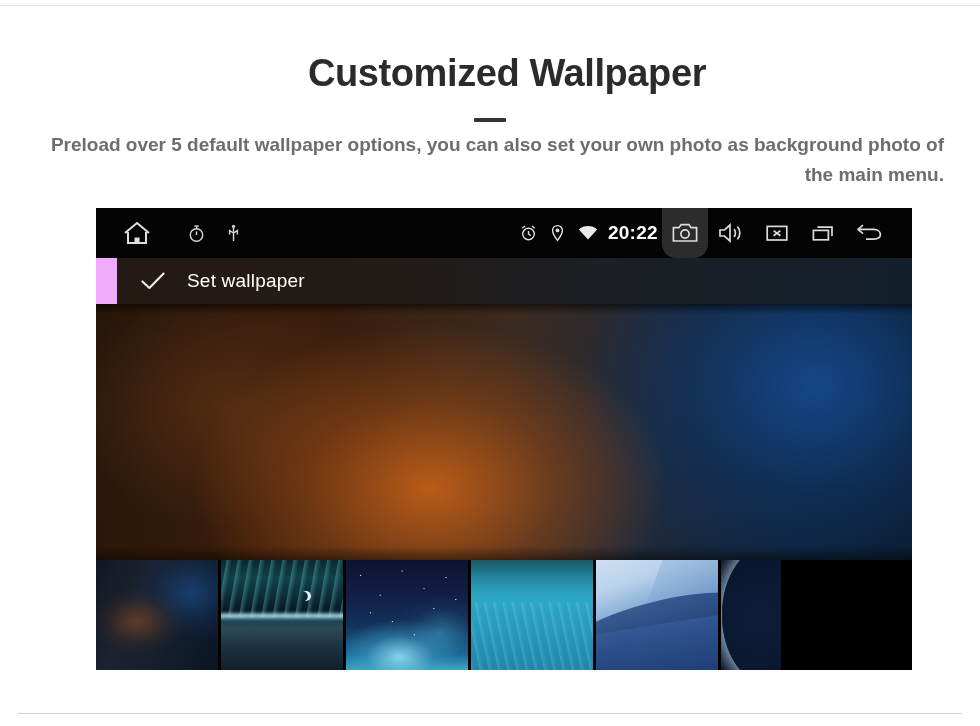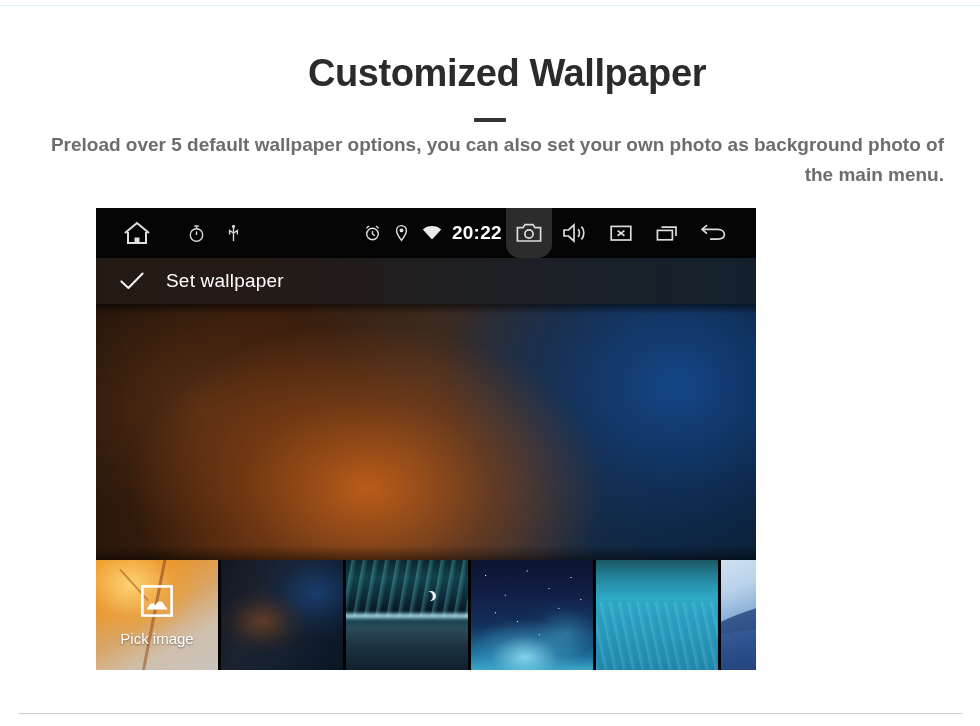--- a/index.html
+++ b/index.html
@@ -68,7 +68,7 @@
     position: absolute;
     left: 96px;
     top: 208px;
-    width: 660px;
+    width: 816px;
     height: 462px;
     background: #f0abfc;
     overflow: hidden;

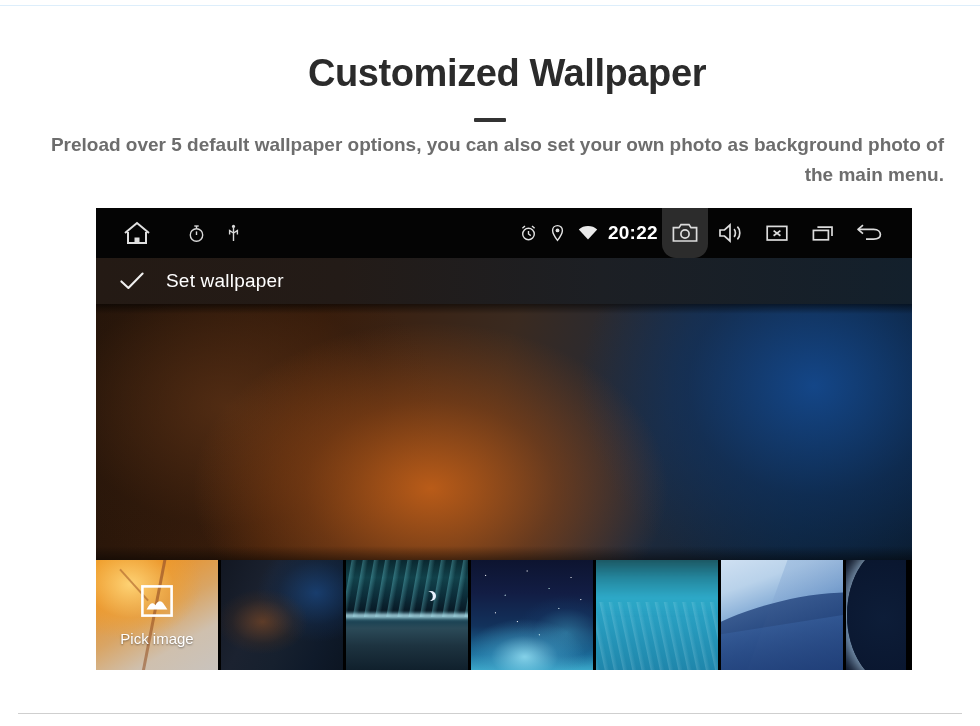--- a/index.html
+++ b/index.html
@@ -143,6 +143,7 @@
     align-items: center;
     padding-left: 22px;
     gap: 20px;
+    margin-left: 21px;
   }
 
   .actionbar-label {

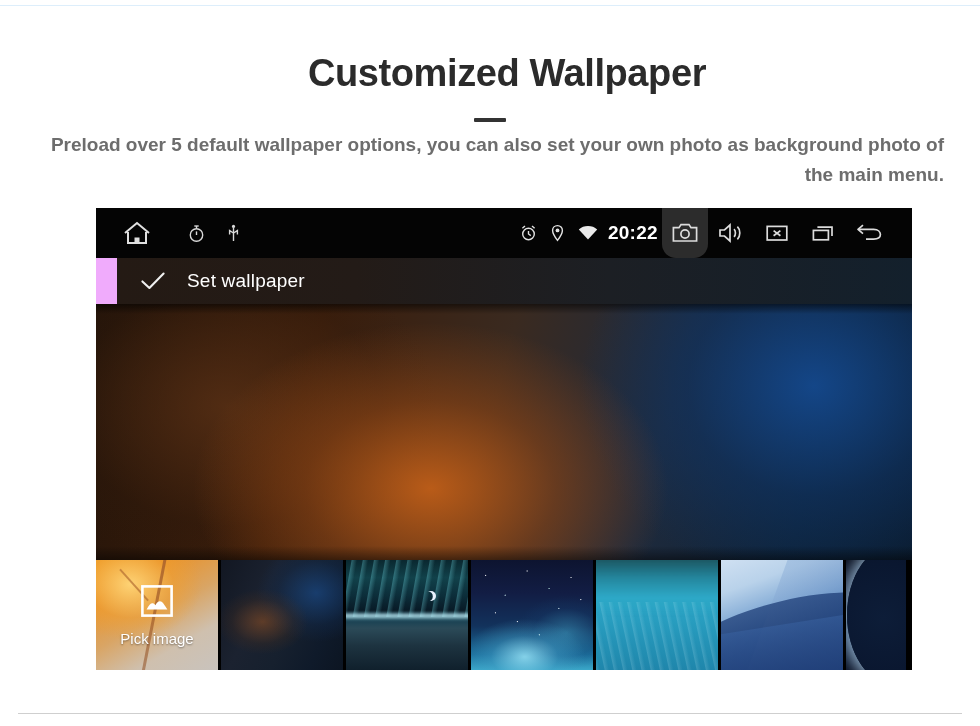--- a/index.html
+++ b/index.html
@@ -497,19 +497,6 @@
 
     <div class="thumbstrip">
 
-      <div class="thumb thumb-autumn">
-        <div class="twig"></div>
-        <div class="twig2"></div>
-        <div class="pick-wrap">
-          <span>
-            <svg width="34" height="34" viewBox="0 0 34 34" fill="none">
-              <rect x="2.4" y="2.4" width="29.2" height="29.2" stroke="#ffffff" stroke-width="2.6"></rect>
-              <path d="M6.6 25.4 C10 19 12.6 17.8 15.4 21.2 C17.6 17 20.6 15.6 23.4 19.4 C25 21.6 26.4 23.8 27.4 25.4 Z" fill="#ffffff"></path>
-            </svg>
-          </span>
-          <span class="pick-label">Pick image</span>
-        </div>
-      </div>
 
       <div class="thumb thumb-blur"></div>
 

